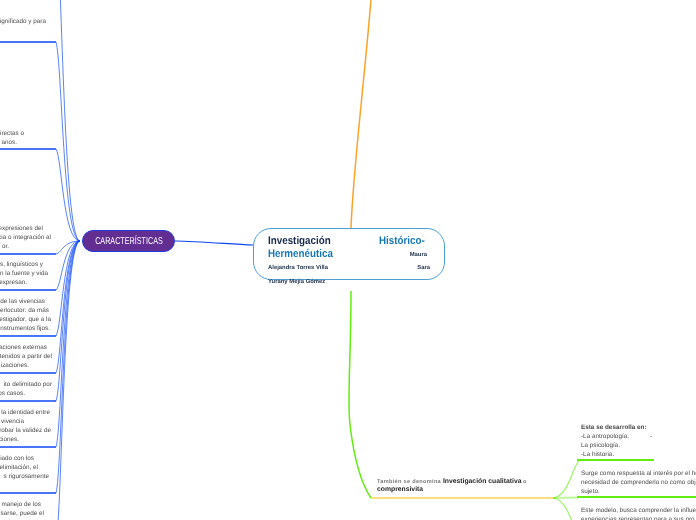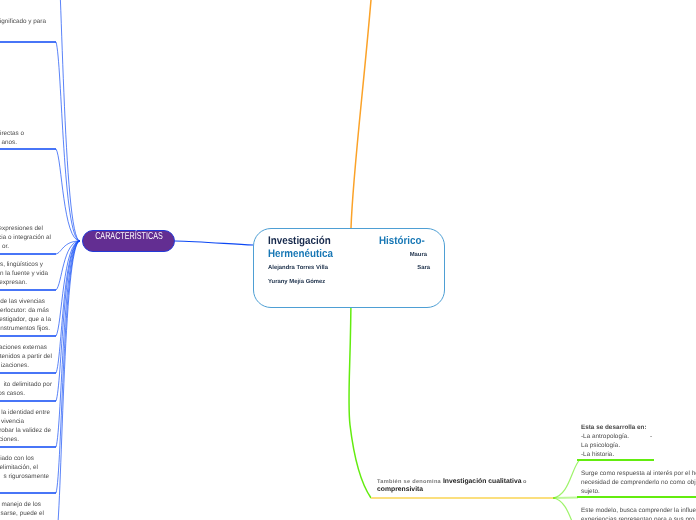--- a/index.html
+++ b/index.html
@@ -35,7 +35,7 @@
   #pill{position:absolute;left:82px;top:230px;width:93px;height:22px;
         box-sizing:border-box;border-radius:11px;background:#632e92;
         border:1.7px solid #2439d8;
-        display:flex;justify-content:center;}
+        display:flex;align-items:center;justify-content:center;}
   #pill span{color:#ffffff;font-size:10px;letter-spacing:0px;
              display:inline-block;transform:scaleX(0.72);}
 

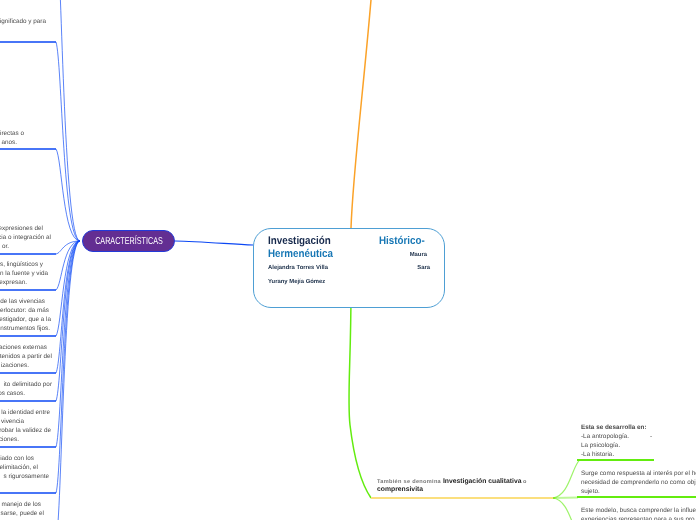--- a/index.html
+++ b/index.html
@@ -17,7 +17,7 @@
   .leaf.left{text-align:right;}
 
   
-  #center{position:absolute;left:253px;top:228px;width:192px;height:80px;
+  #center{position:absolute;left:253px;top:228px;width:192px;height:52px;
           box-sizing:border-box;border:1.4px solid #4e9fd4;border-radius:18px;
           background:#ffffff;}
   .cline{position:absolute;left:14px;right:14px;height:0;}

